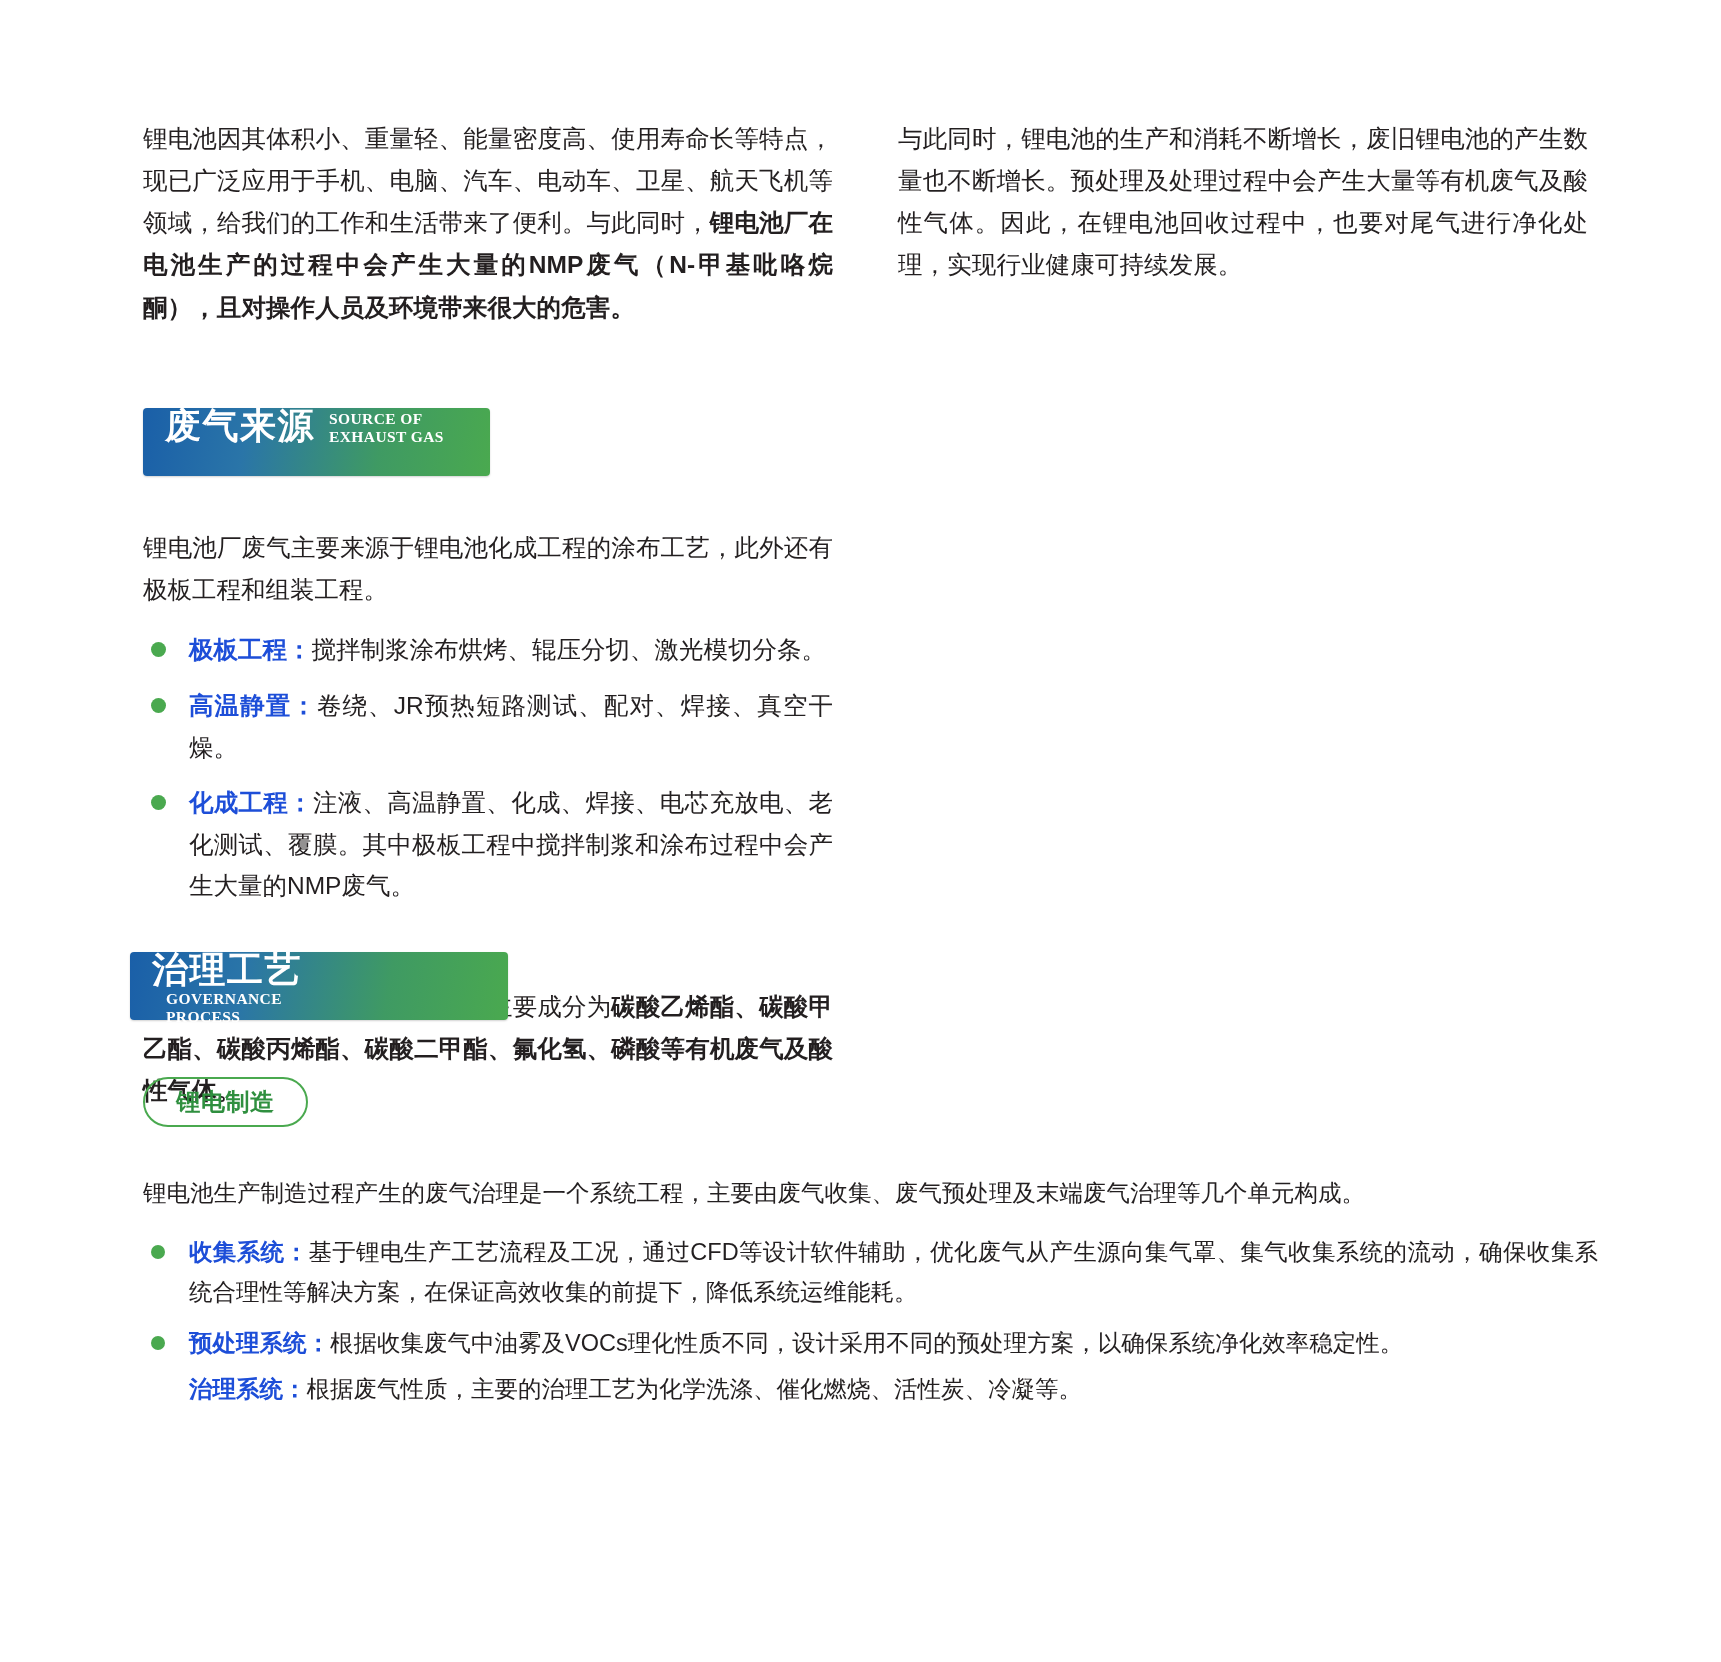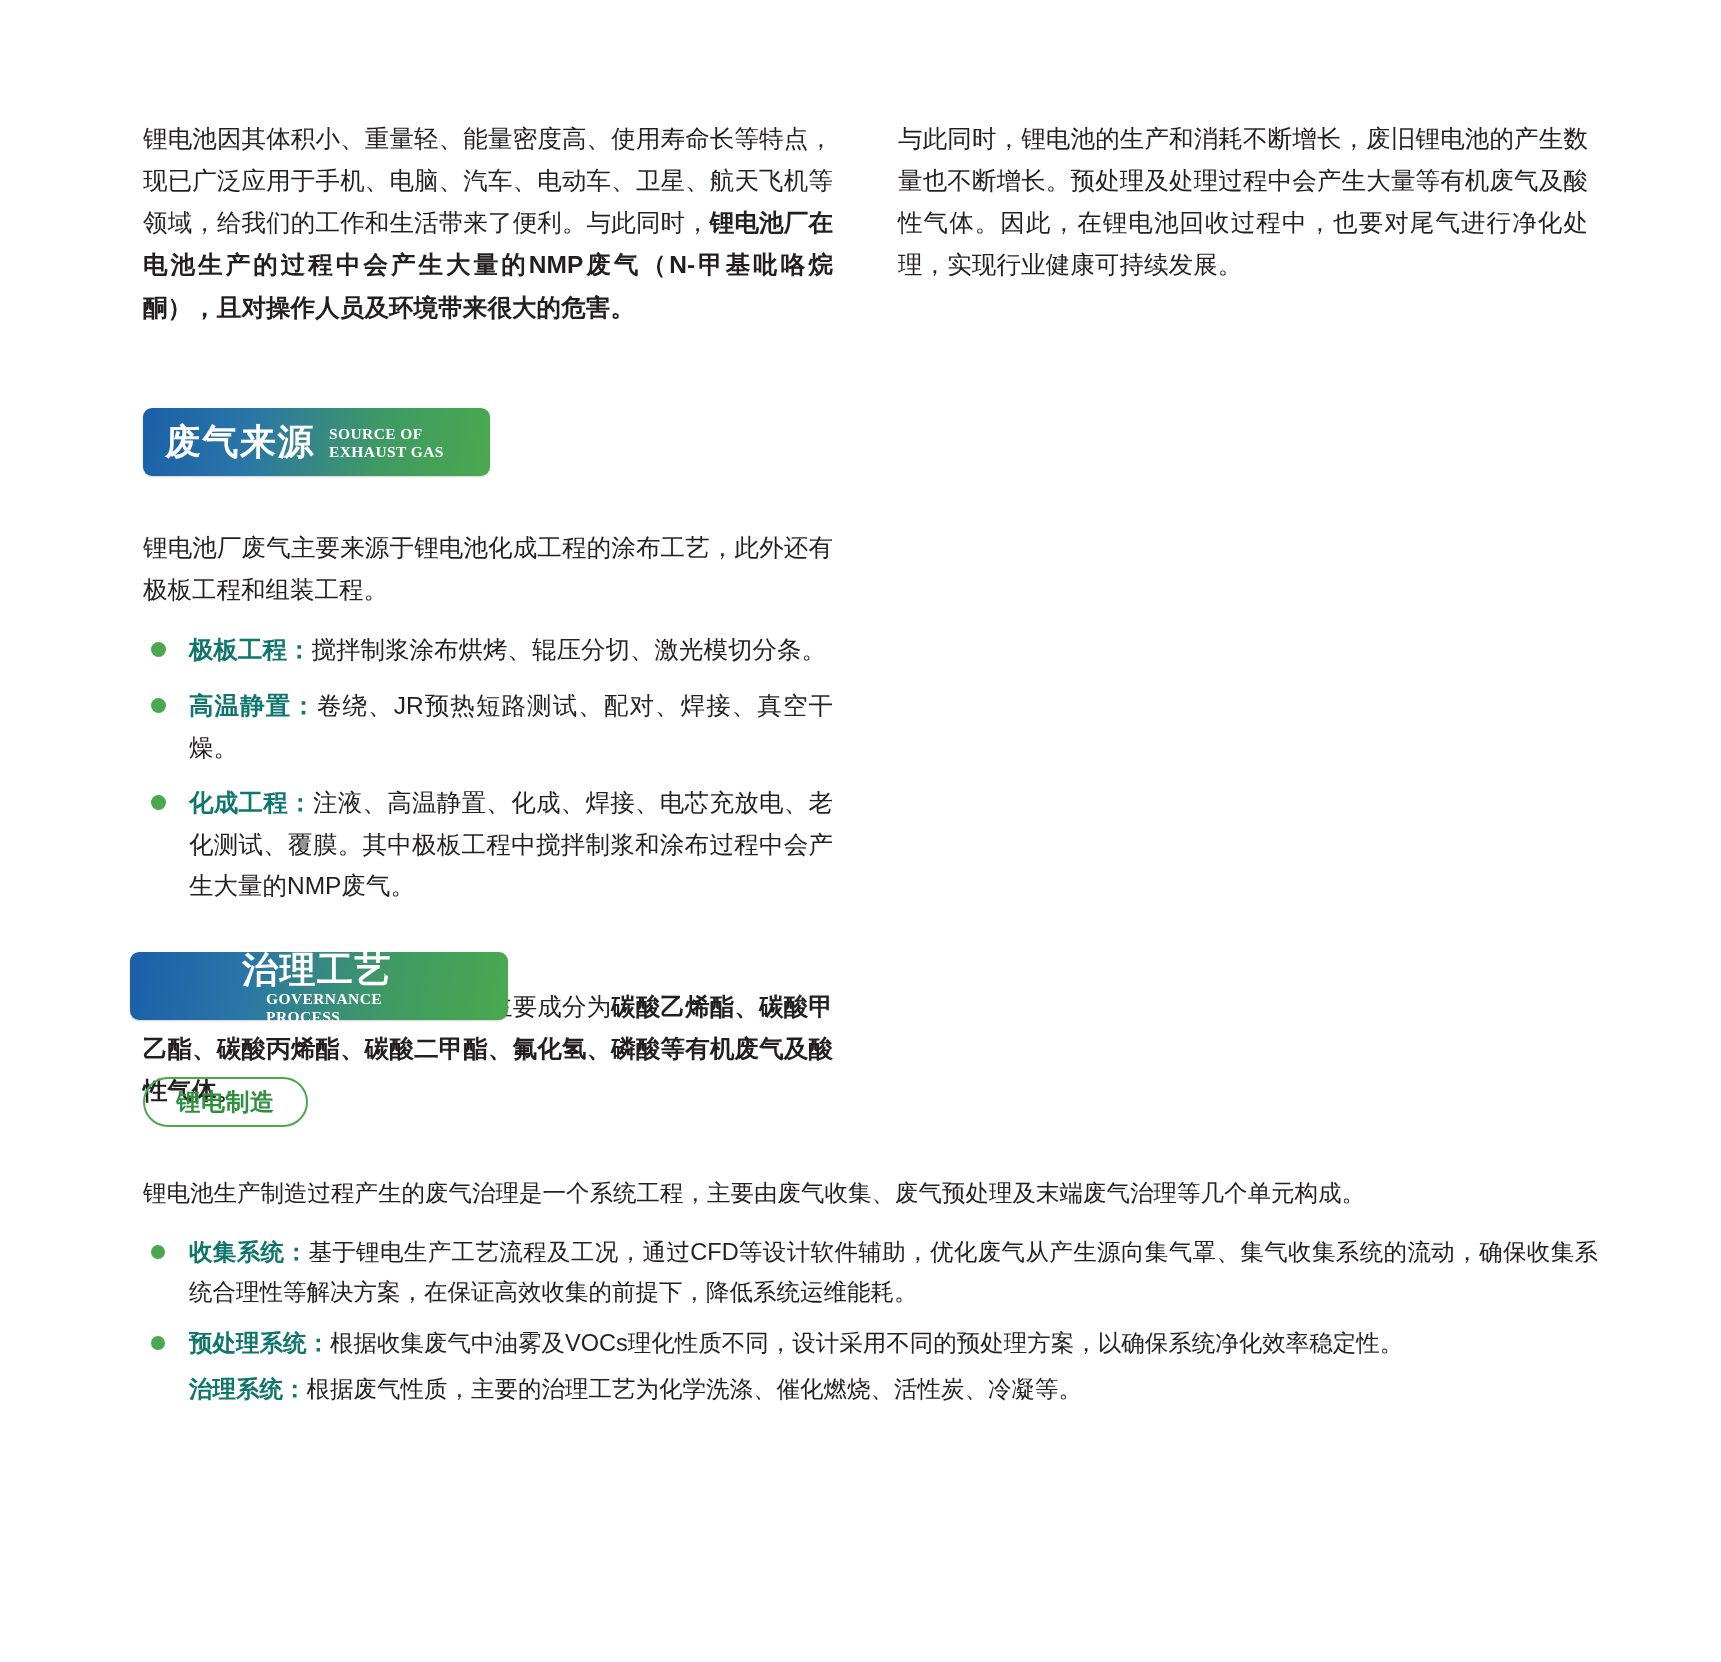--- a/index.html
+++ b/index.html
@@ -47,10 +47,9 @@
   .banner {
     position: absolute;
     height: 68px;
-    border-radius: 9px;
+    border-radius: 4px;
     background: linear-gradient(100deg, #1a5fa8 0%, #2a75a8 30%, #3f9a63 68%, #4aa94f 100%);
     display: flex;
-    align-items: center;
     padding: 0 26px 0 22px;
     box-sizing: border-box;
     box-shadow: 0 1px 2px rgba(0,0,0,0.18);

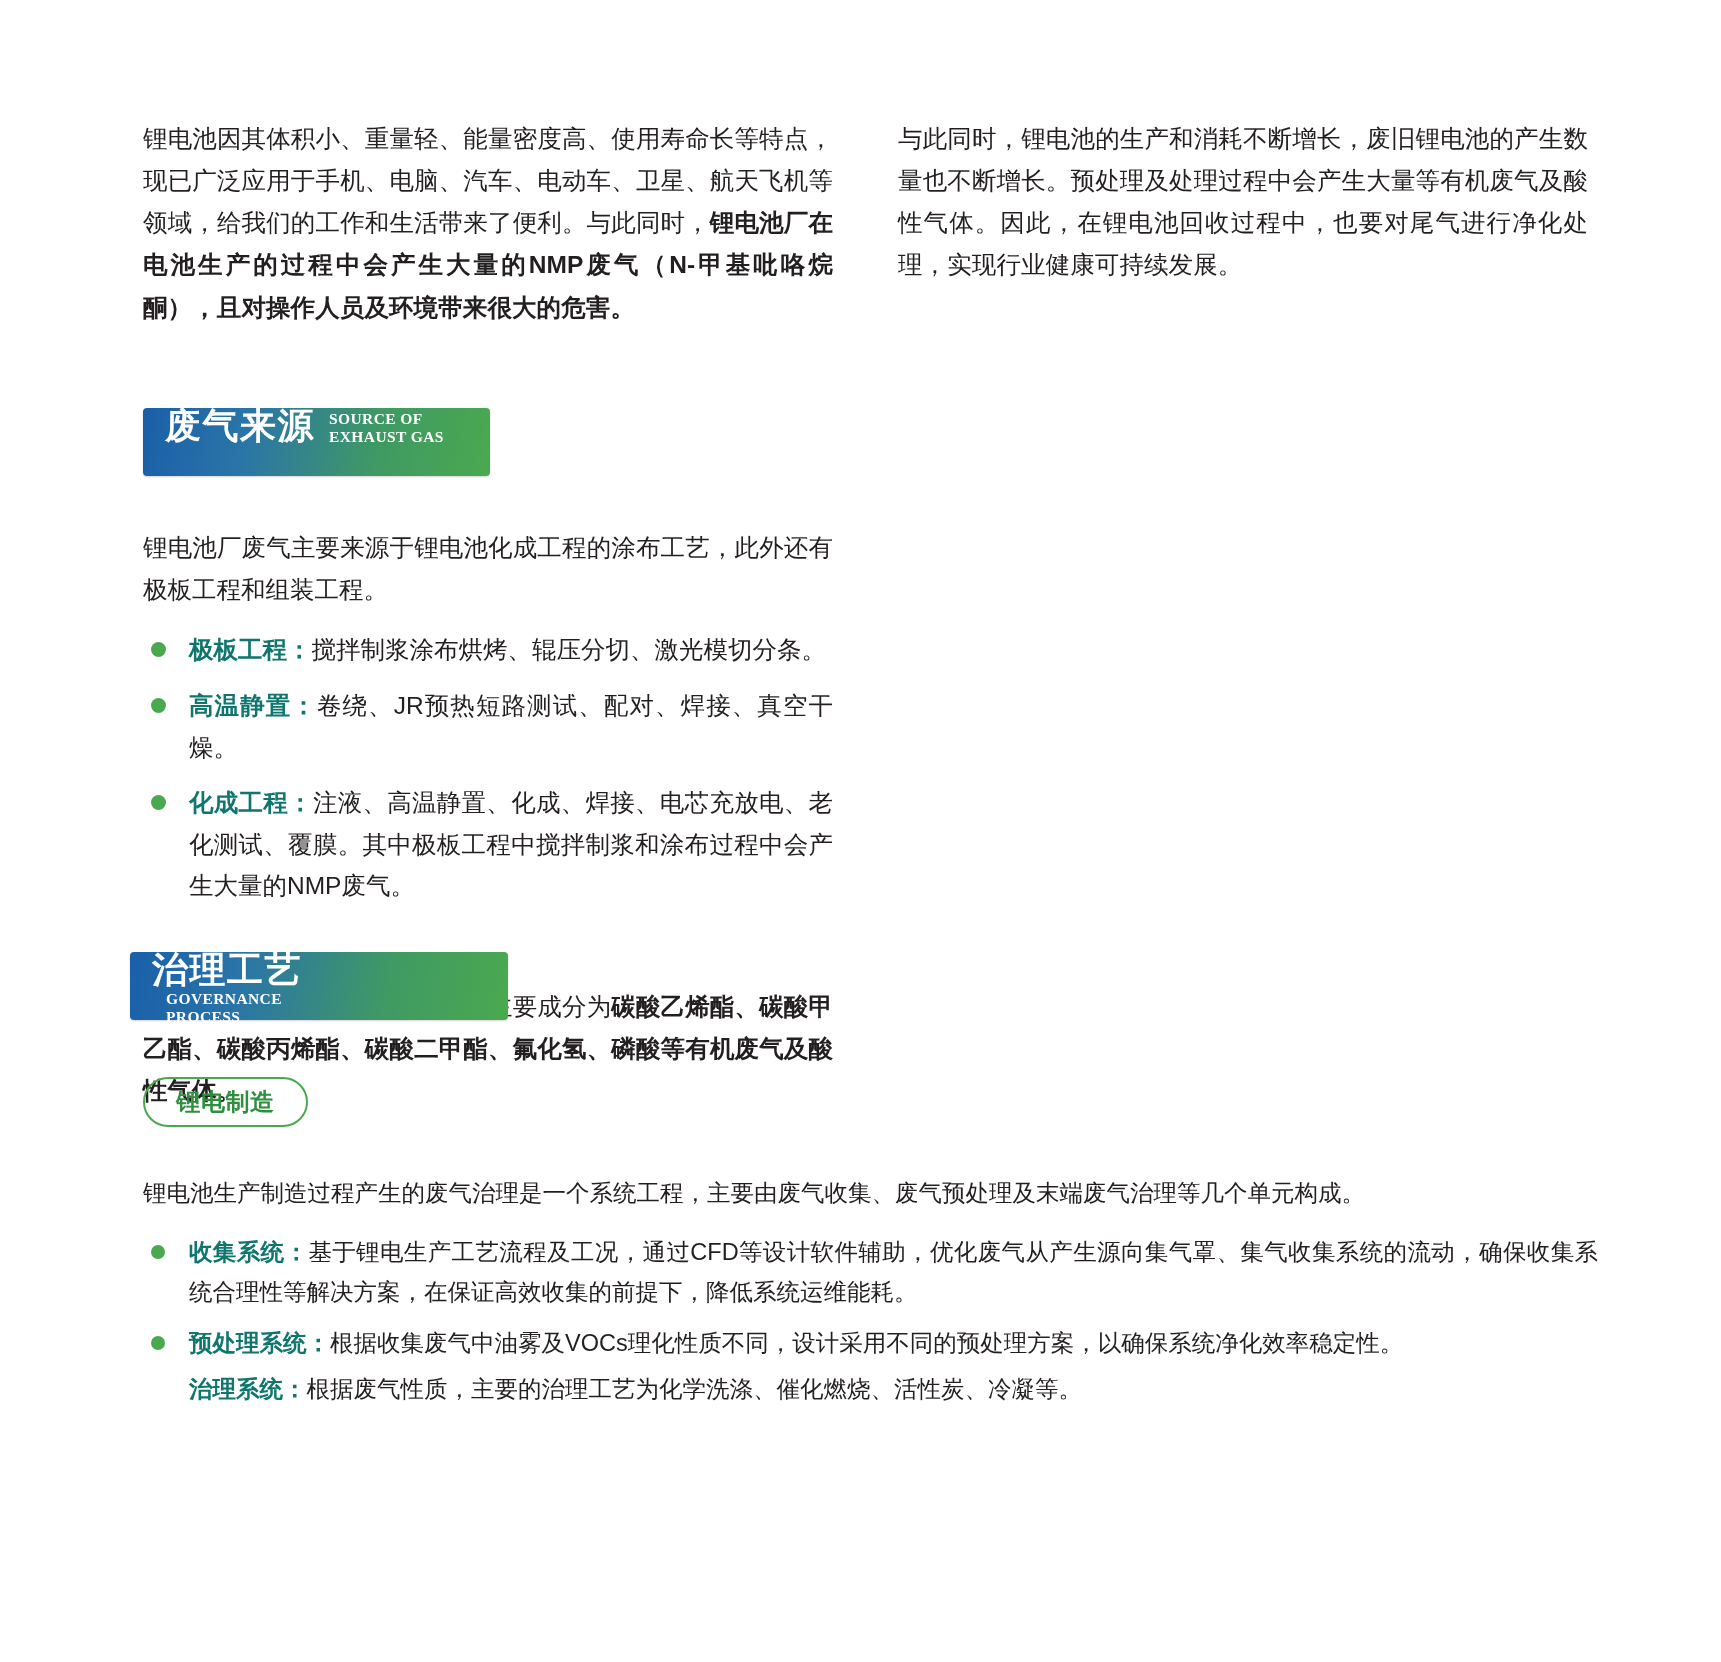--- a/index.html
+++ b/index.html
@@ -120,7 +120,7 @@
   }
   .lead {
     font-weight: bold;
-    color: #0f766e;
+    color: #1d4ed8;
   }
 
   

